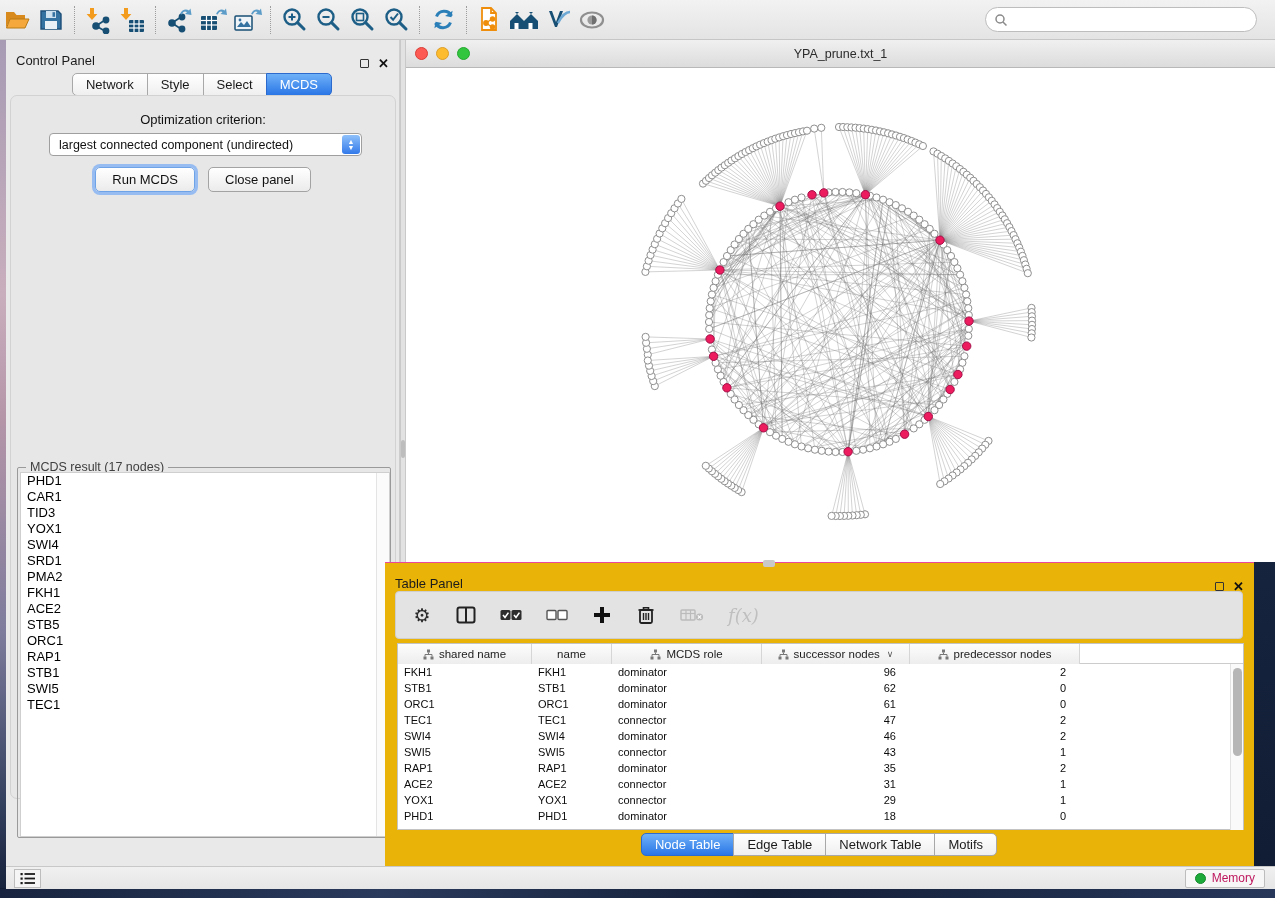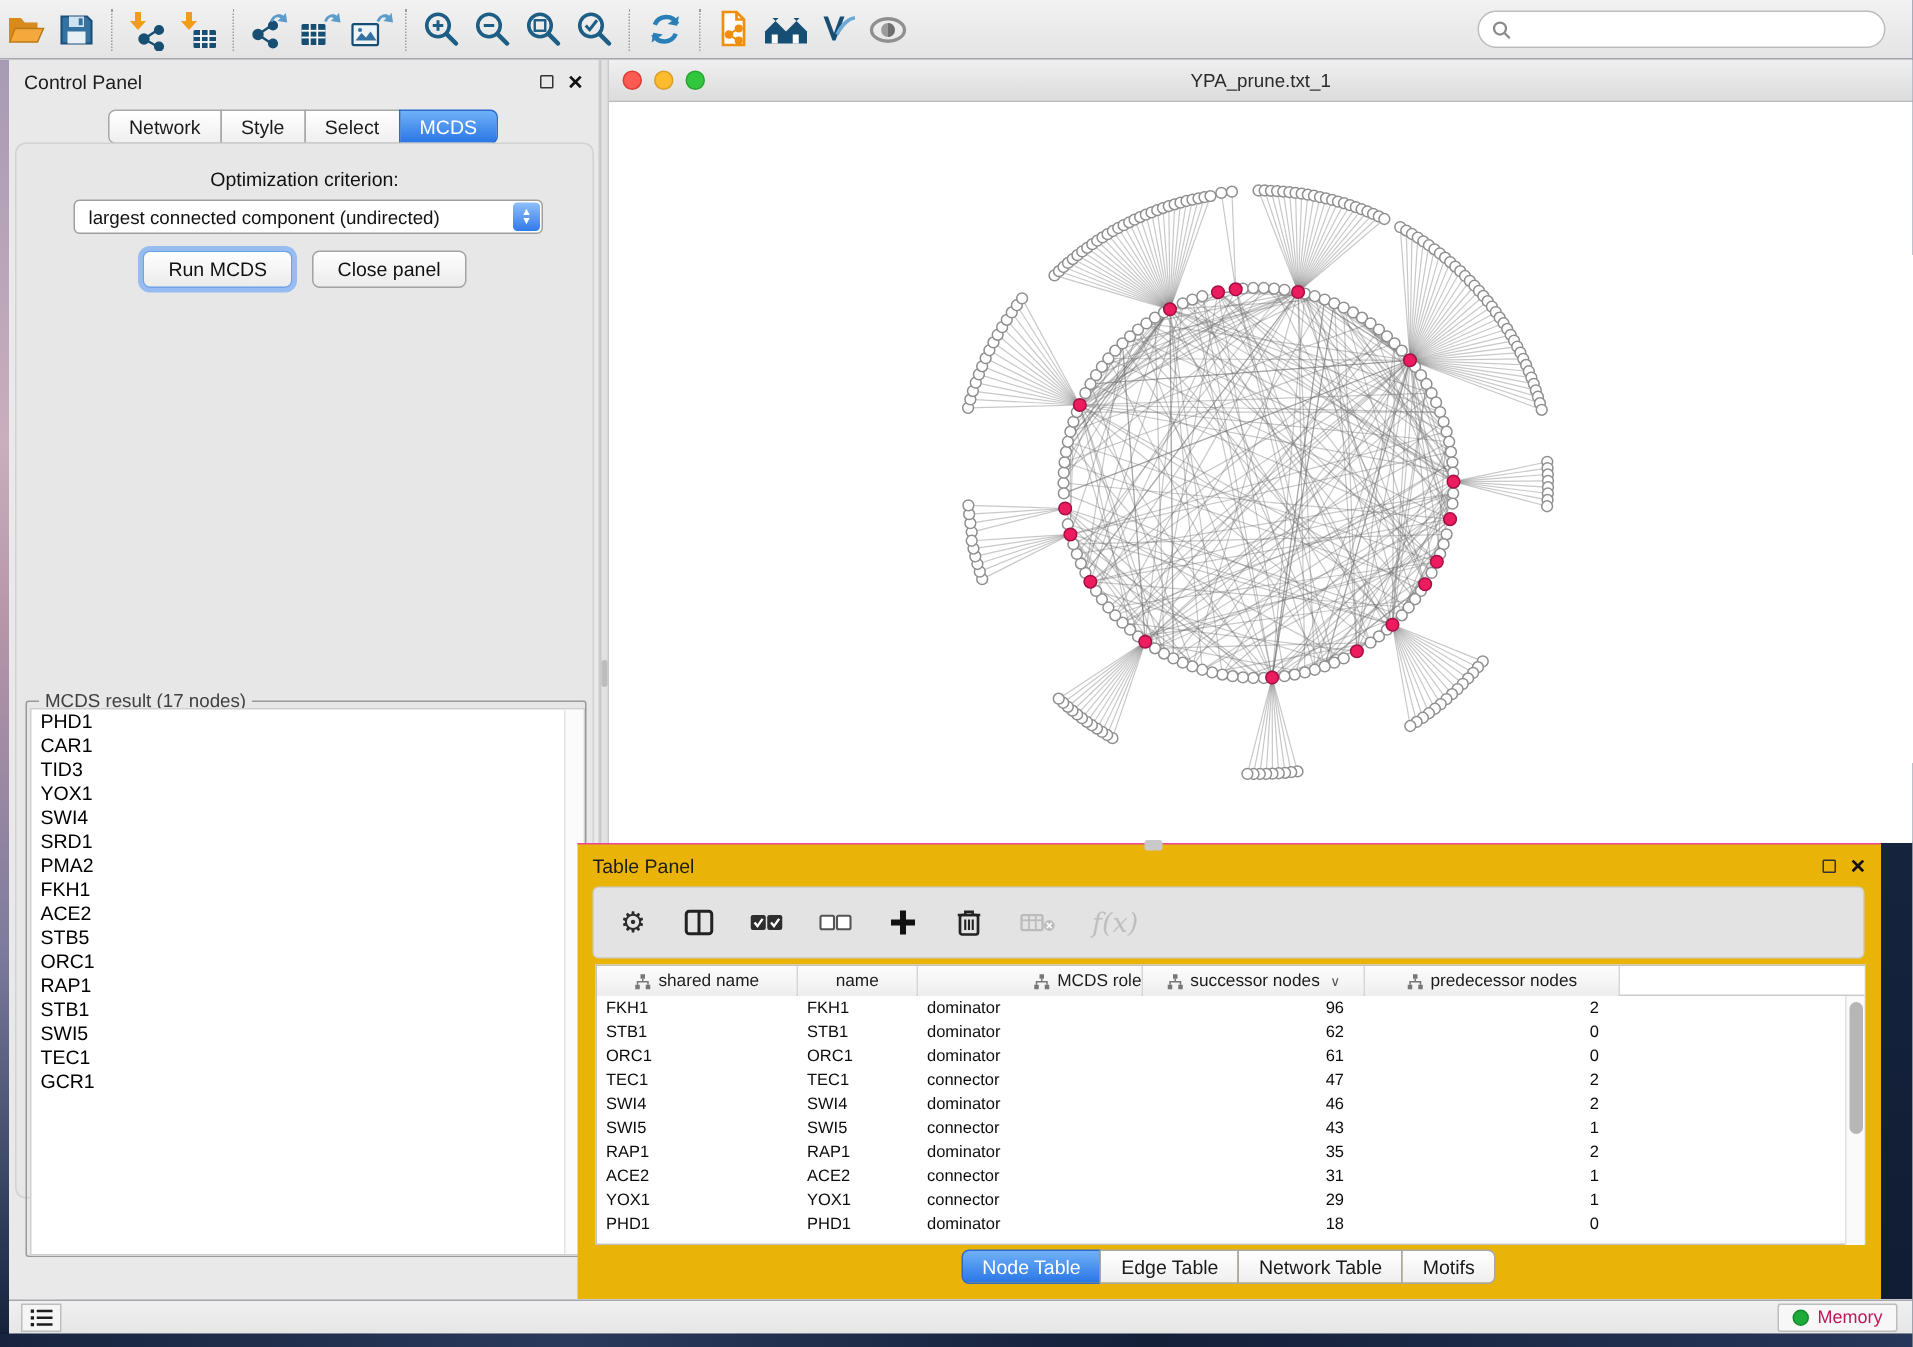--- a/index.html
+++ b/index.html
@@ -25,7 +25,7 @@
   
   .control-panel { position:absolute; left:6px; top:40px; width:394px; height:826px;
     background:#e9e9e9; border-right:1px solid #cdcdcd; }
-  .panel-head { height:28px; display:flex; align-items:center; padding:0 10px; }
+  .panel-head { height:28px; display:flex; align-items:flex-end; padding:0 10px; }
   .panel-title { font-size:13px; color:#1c1c1c; }
   .panel-btns { margin-left:auto; display:flex; gap:9px; align-items:center; }
   .float-box { width:9px; height:9px; border:1.6px solid #333; border-radius:1px; display:inline-block; cursor:pointer; }

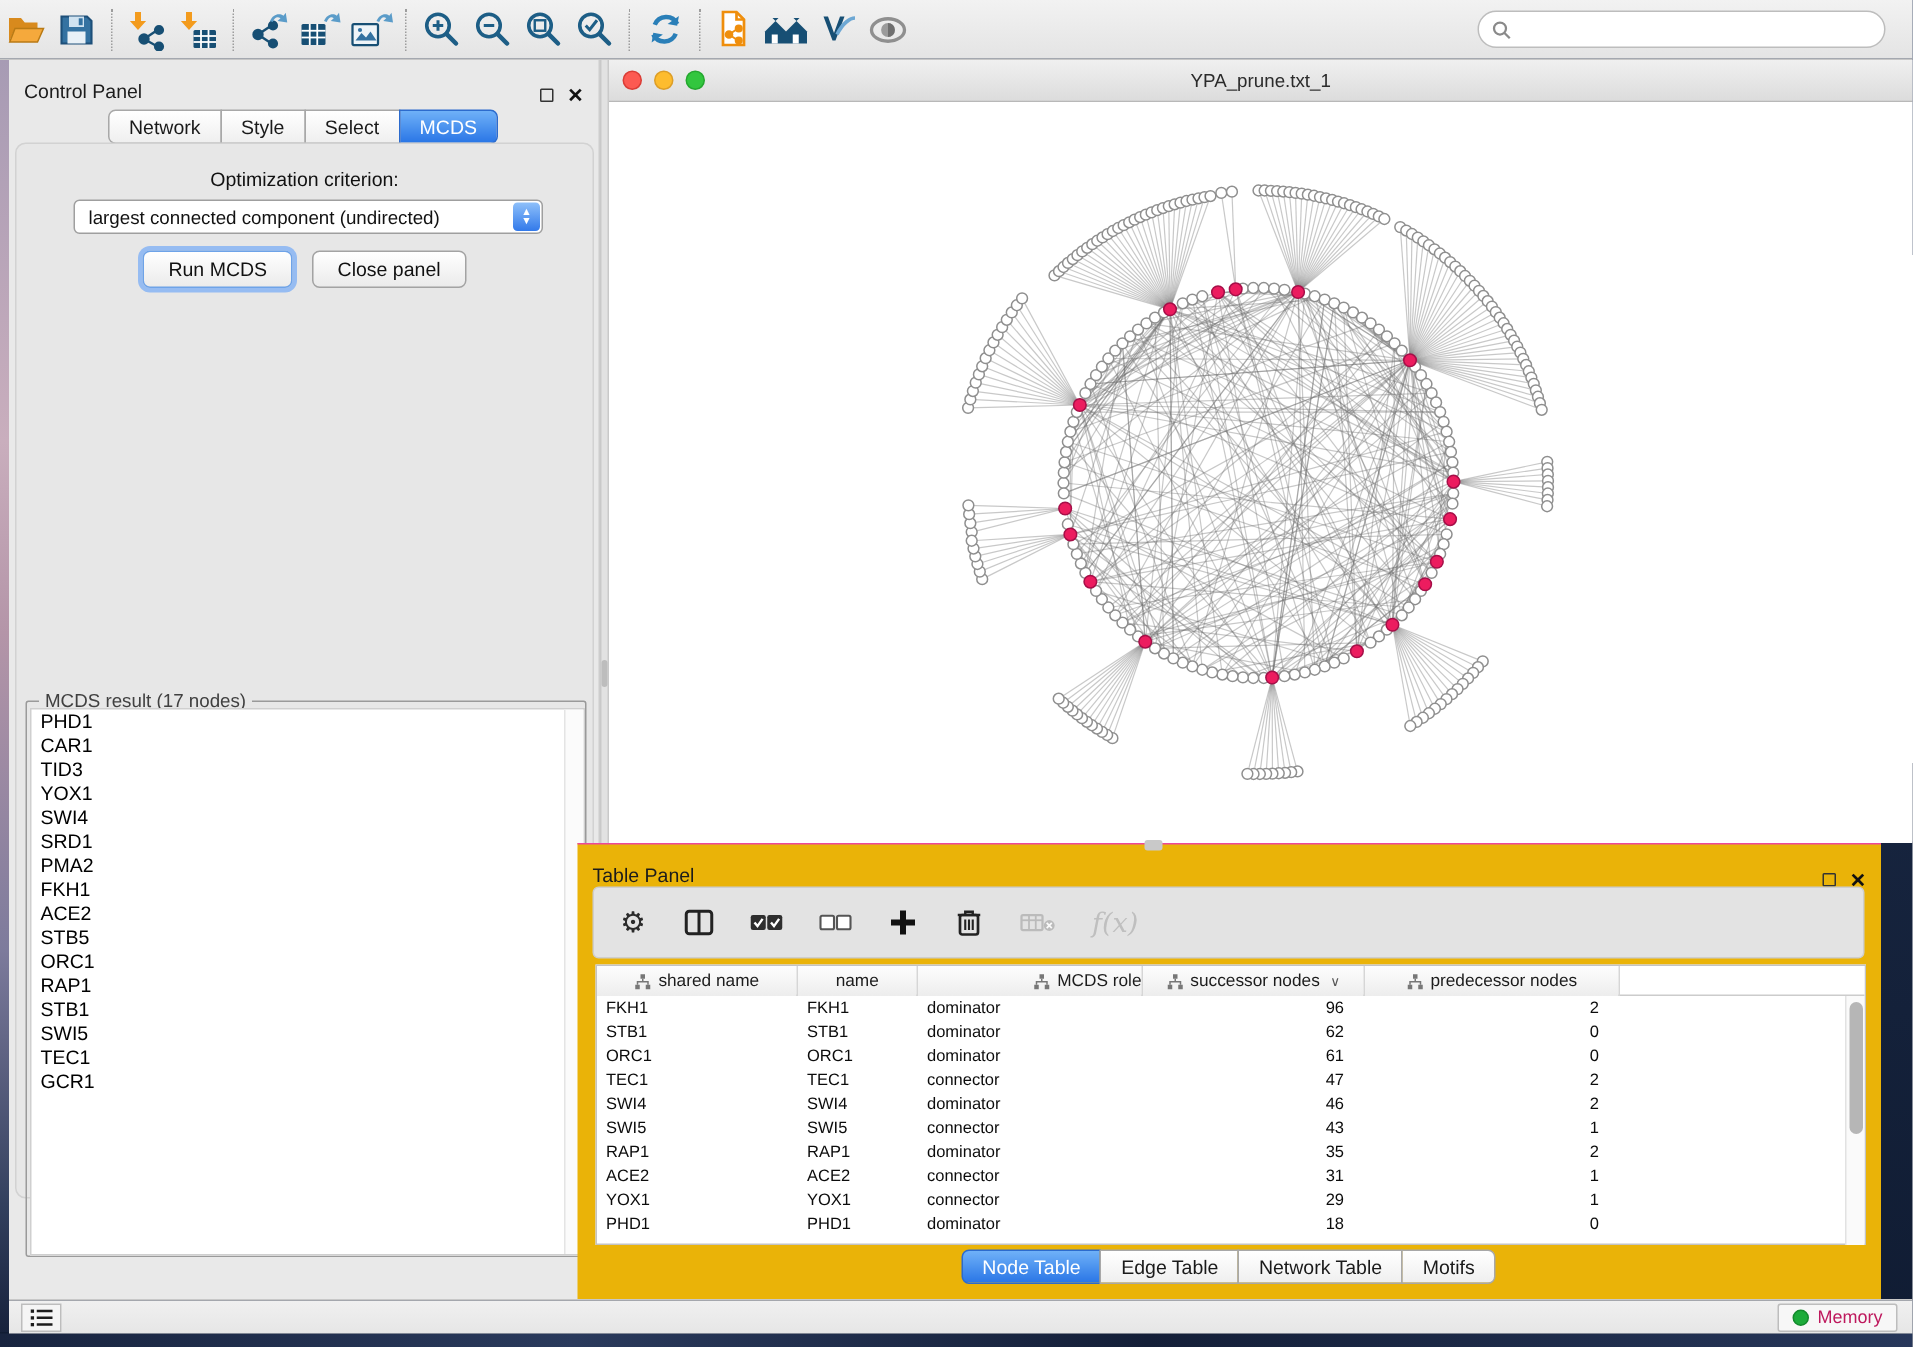--- a/index.html
+++ b/index.html
@@ -1122,7 +1122,7 @@
         <div class="th-cell" style="width: 80px;">
           <span>name</span>
         </div>
-        <div class="th-cell" style="width: 150px; justify-content: flex-end;">
+        <div class="th-cell" style="width: 150px;">
           <svg width="11" height="11" viewBox="0 0 11 11">
             <g fill="#777">
               <rect x="4" y="0.5" width="3" height="3"></rect>

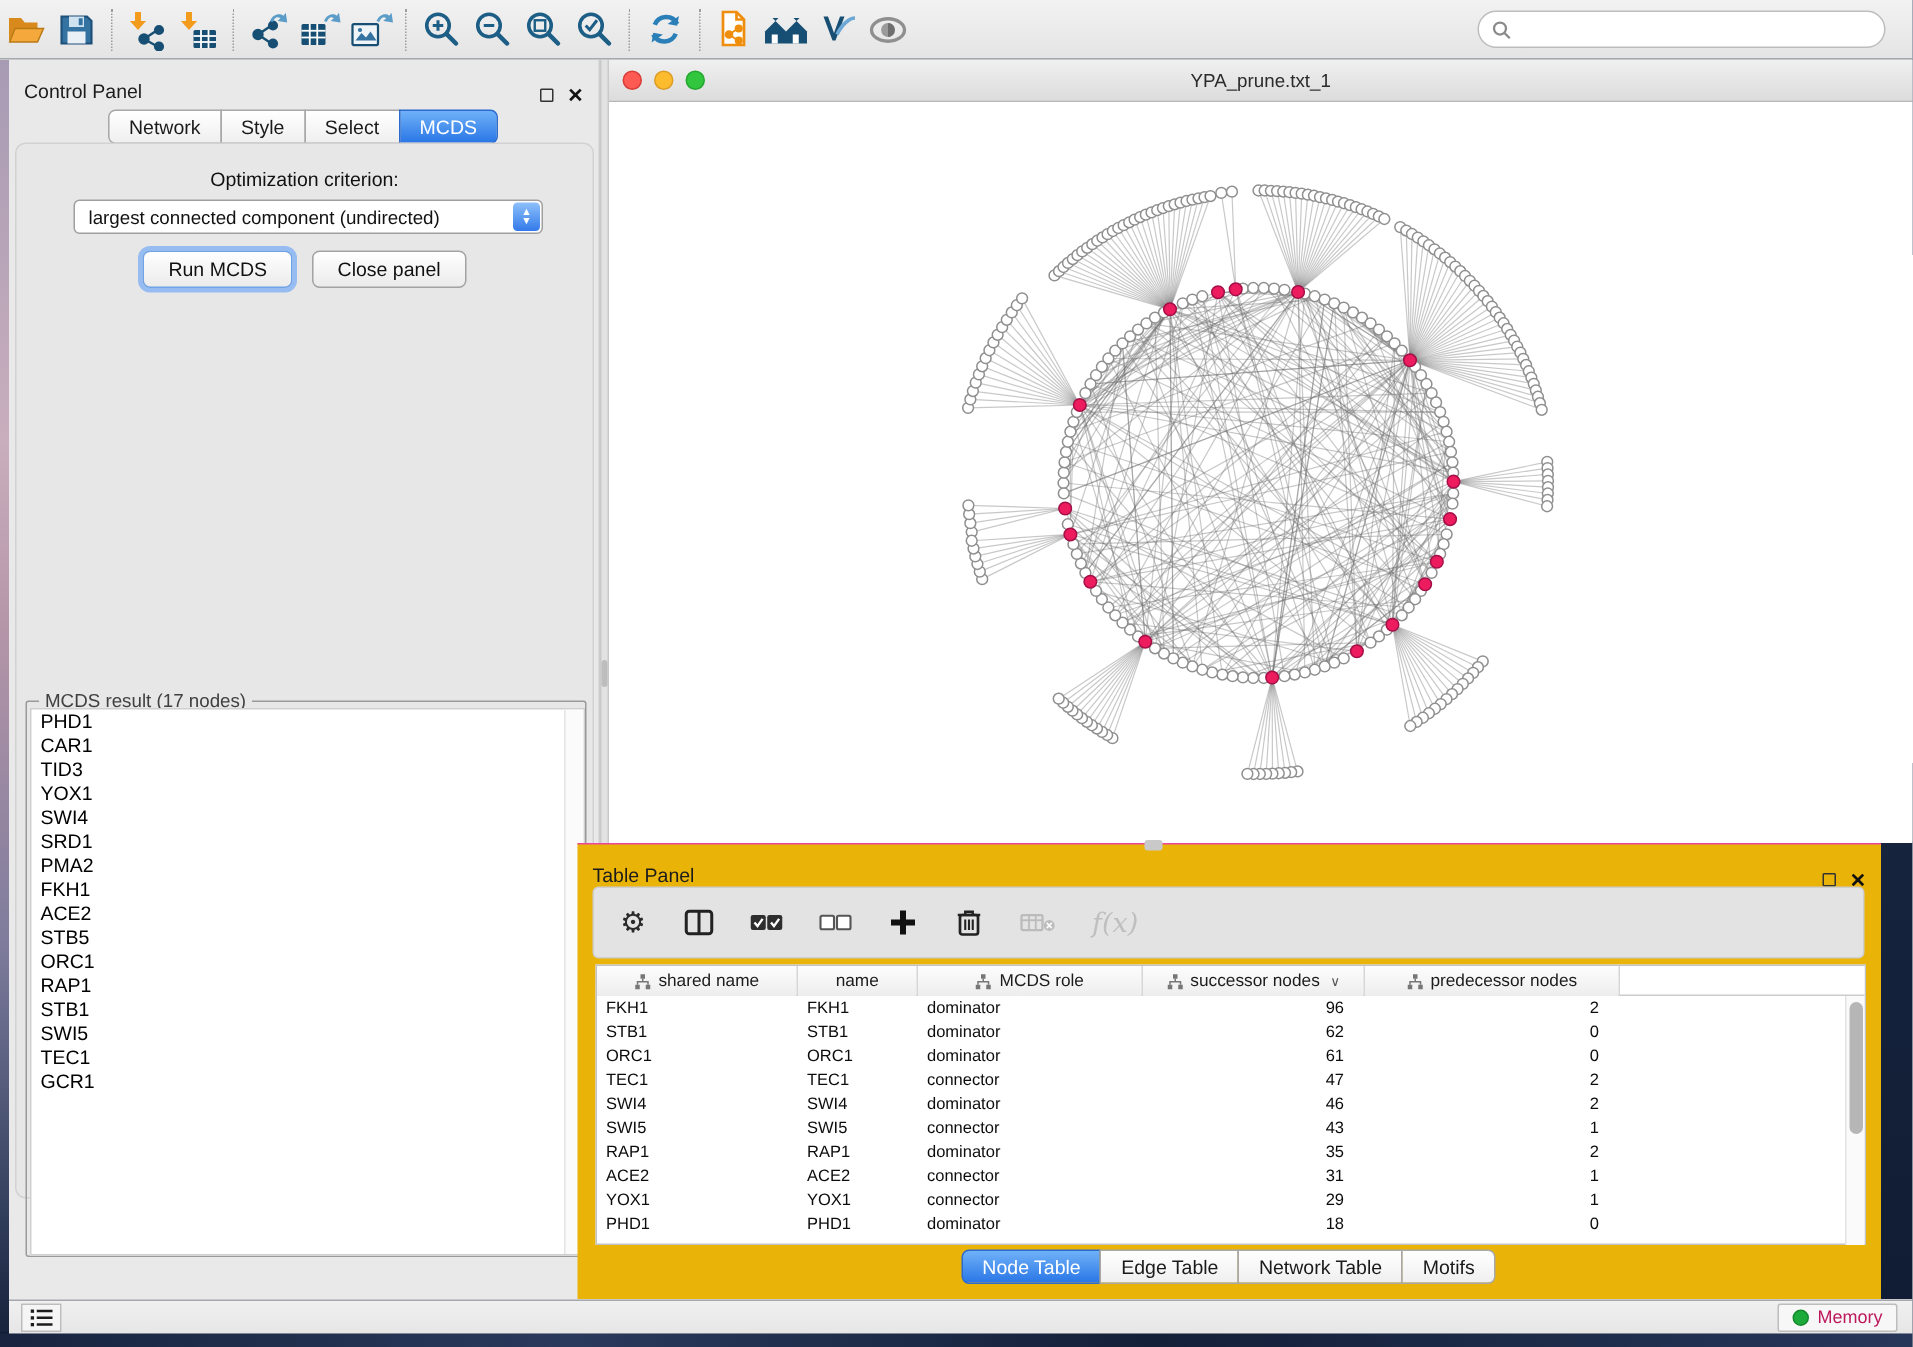--- a/index.html
+++ b/index.html
@@ -330,7 +330,6 @@
           <div class="mcds-item">STB1</div>
           <div class="mcds-item">SWI5</div>
           <div class="mcds-item">TEC1</div>
-          <div class="mcds-item">GCR1</div>
         </div>
     </div>
   </div>

